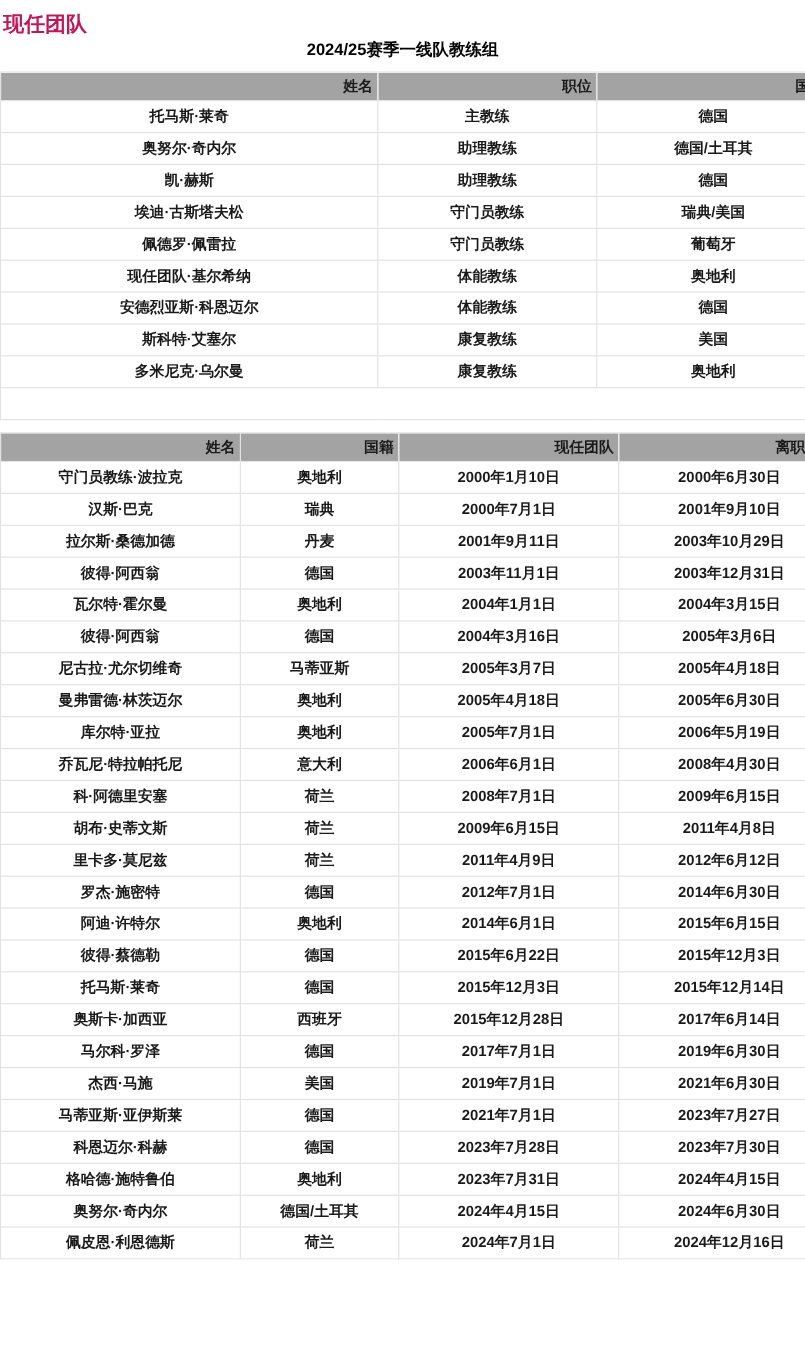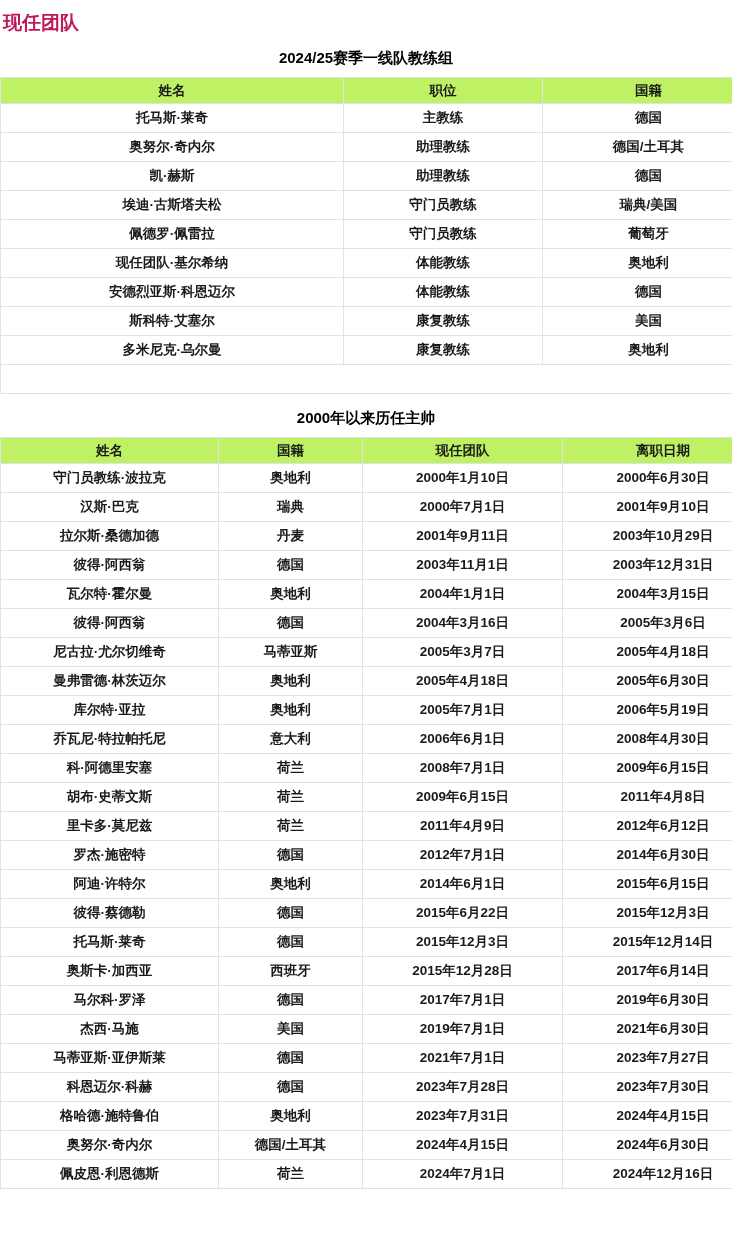--- a/index.html
+++ b/index.html
@@ -28,7 +28,7 @@
     font-weight: 700;
     font-size: 15px;
     line-height: 16px;
-    margin-top: 16px;
+    margin-top: 4px;
     color: #000000;
   }
   table.data-table {

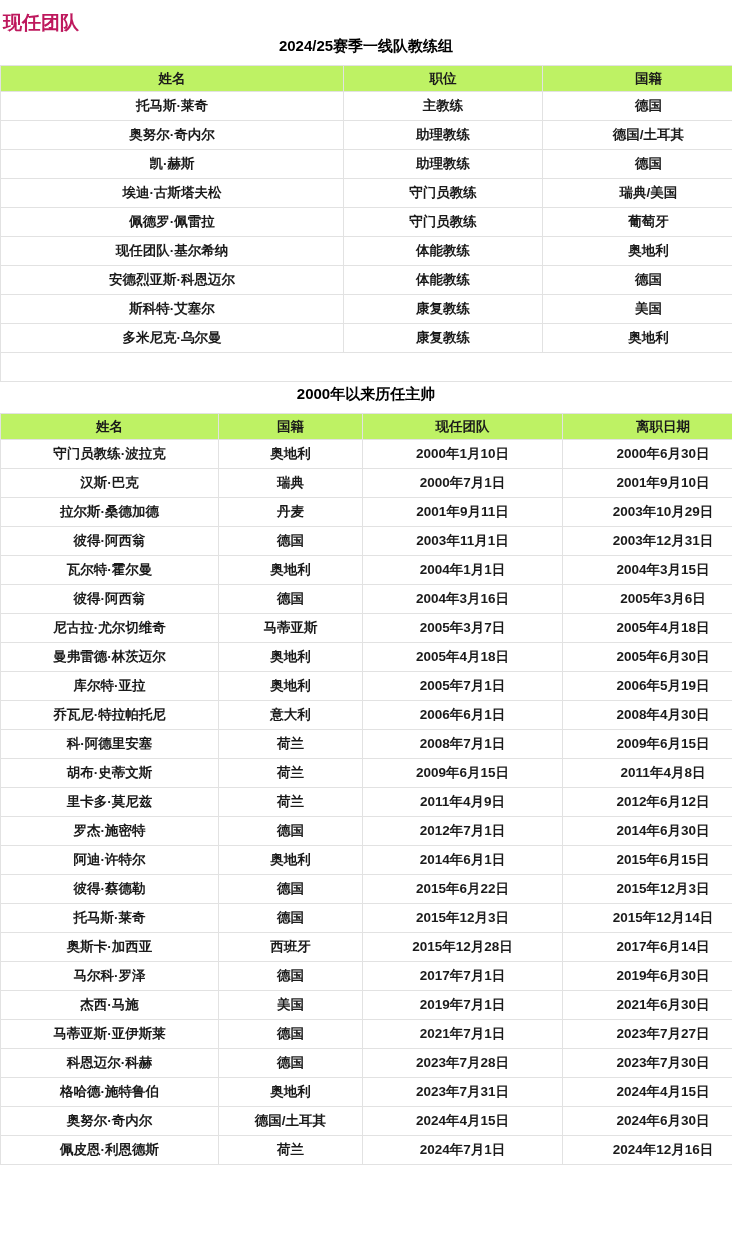--- a/index.html
+++ b/index.html
@@ -51,8 +51,9 @@
     color: #1a1a1a;
   }
   table.data-table th {
-    background: #bef264;
+    background: #a3a3a3;
     height: 25px;
+    text-align: right;
   }
   table.data-table td {
     background: #ffffff;

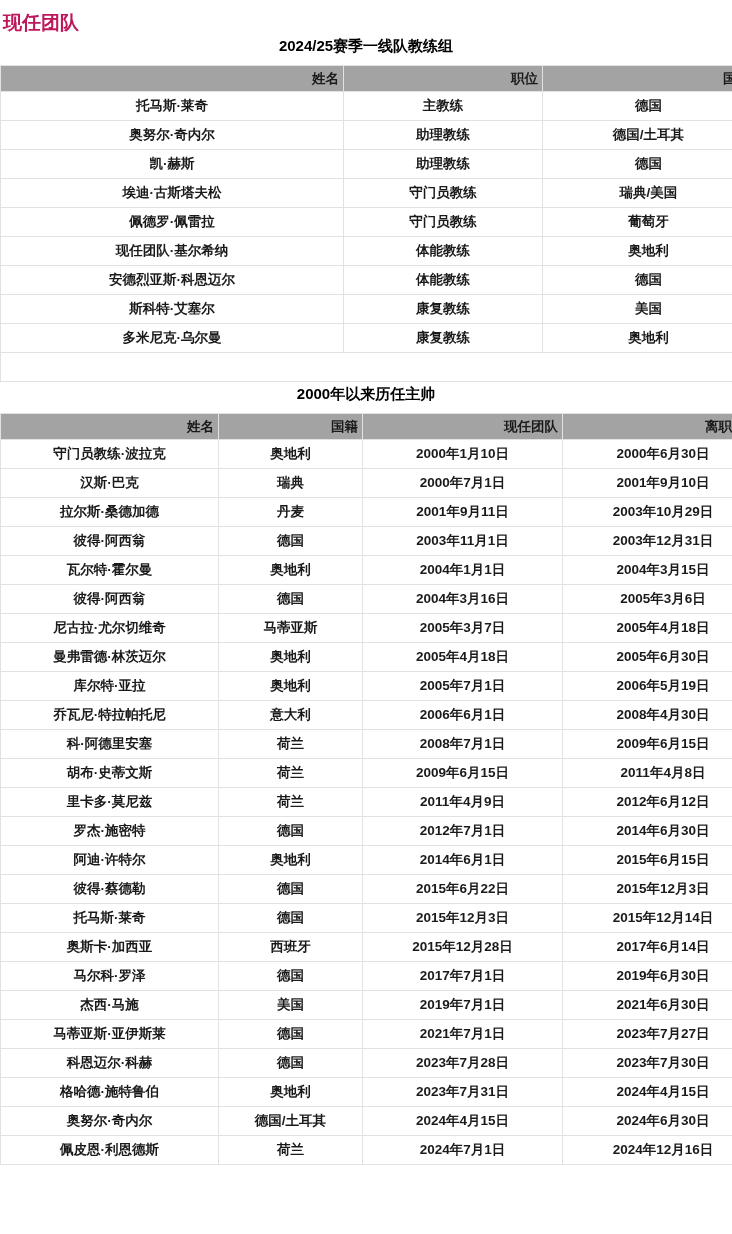--- a/index.html
+++ b/index.html
@@ -139,7 +139,6 @@
   </section>
 
   <section>
-    <div class="table-caption">2000年以来历任主帅</div>
     <table id="table-history" class="data-table" data-table="1">
         <thead>
           <tr>

